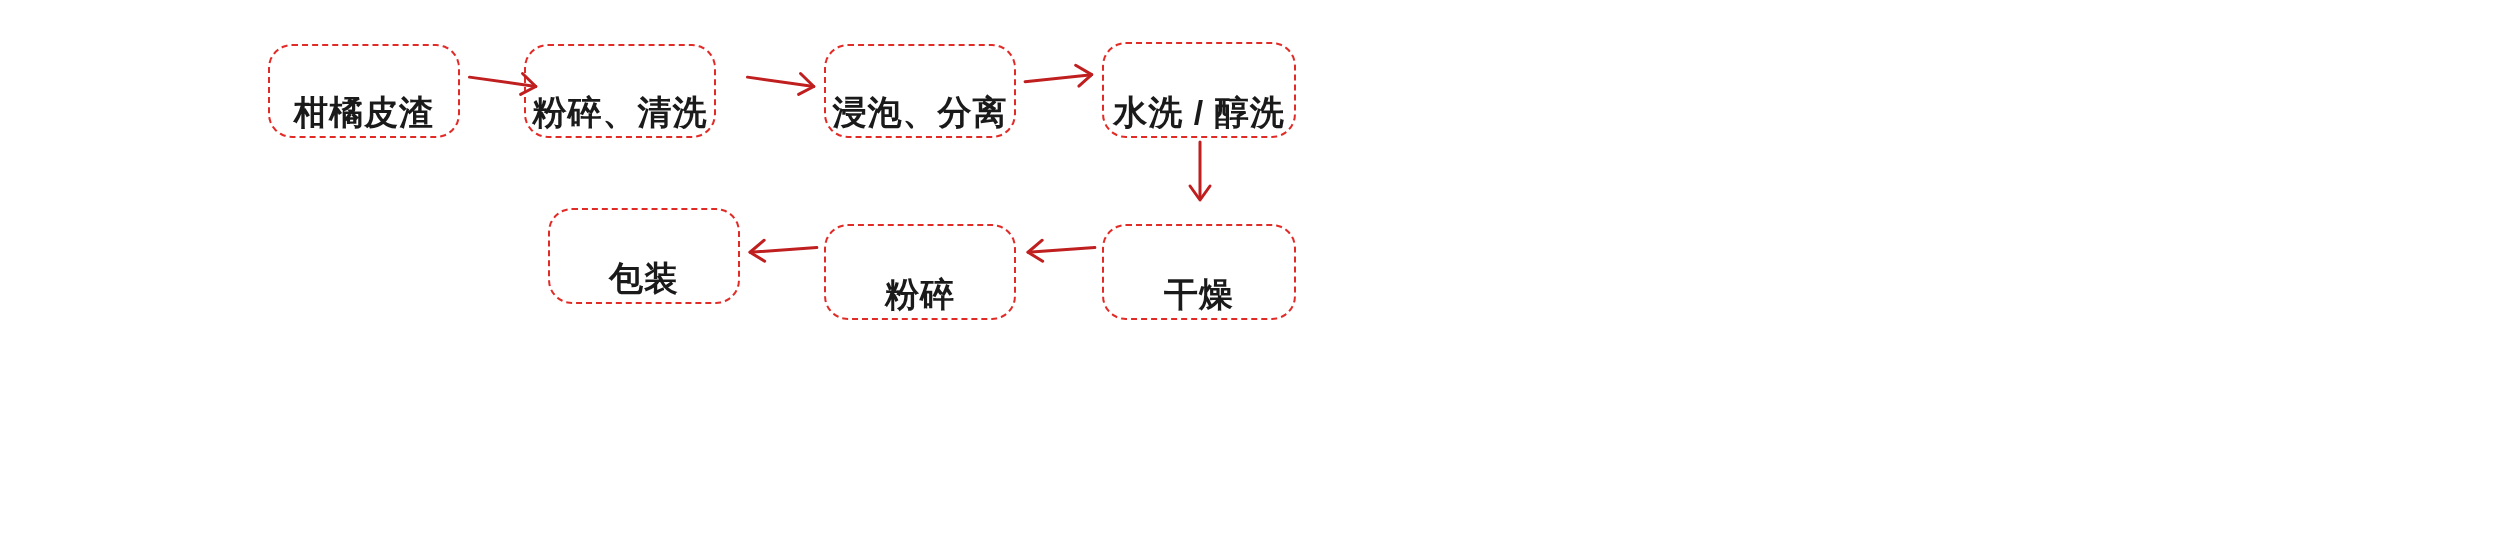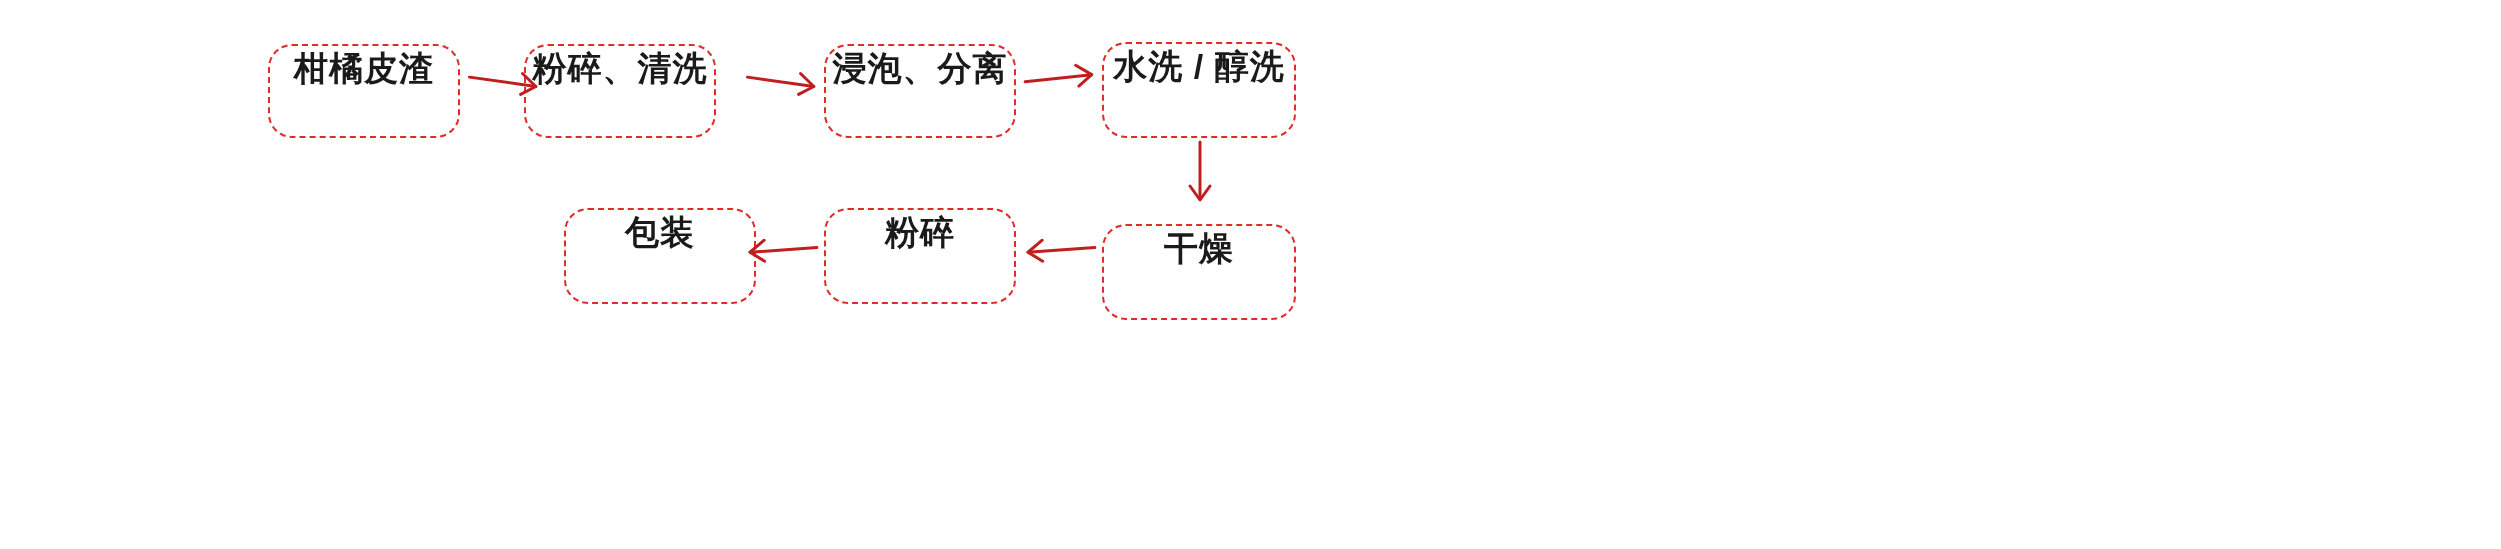--- a/index.html
+++ b/index.html
@@ -23,7 +23,7 @@
     position:absolute;
     border:2.5px dashed var(--box-border);
     border-radius:24px;
-    display:flex;align-items:flex-start;justify-content:center;
+    display:flex;align-items:flex-end;justify-content:center;
     font-size:34px;font-weight:700;color:var(--text);
     letter-spacing:1px;
     background:transparent;

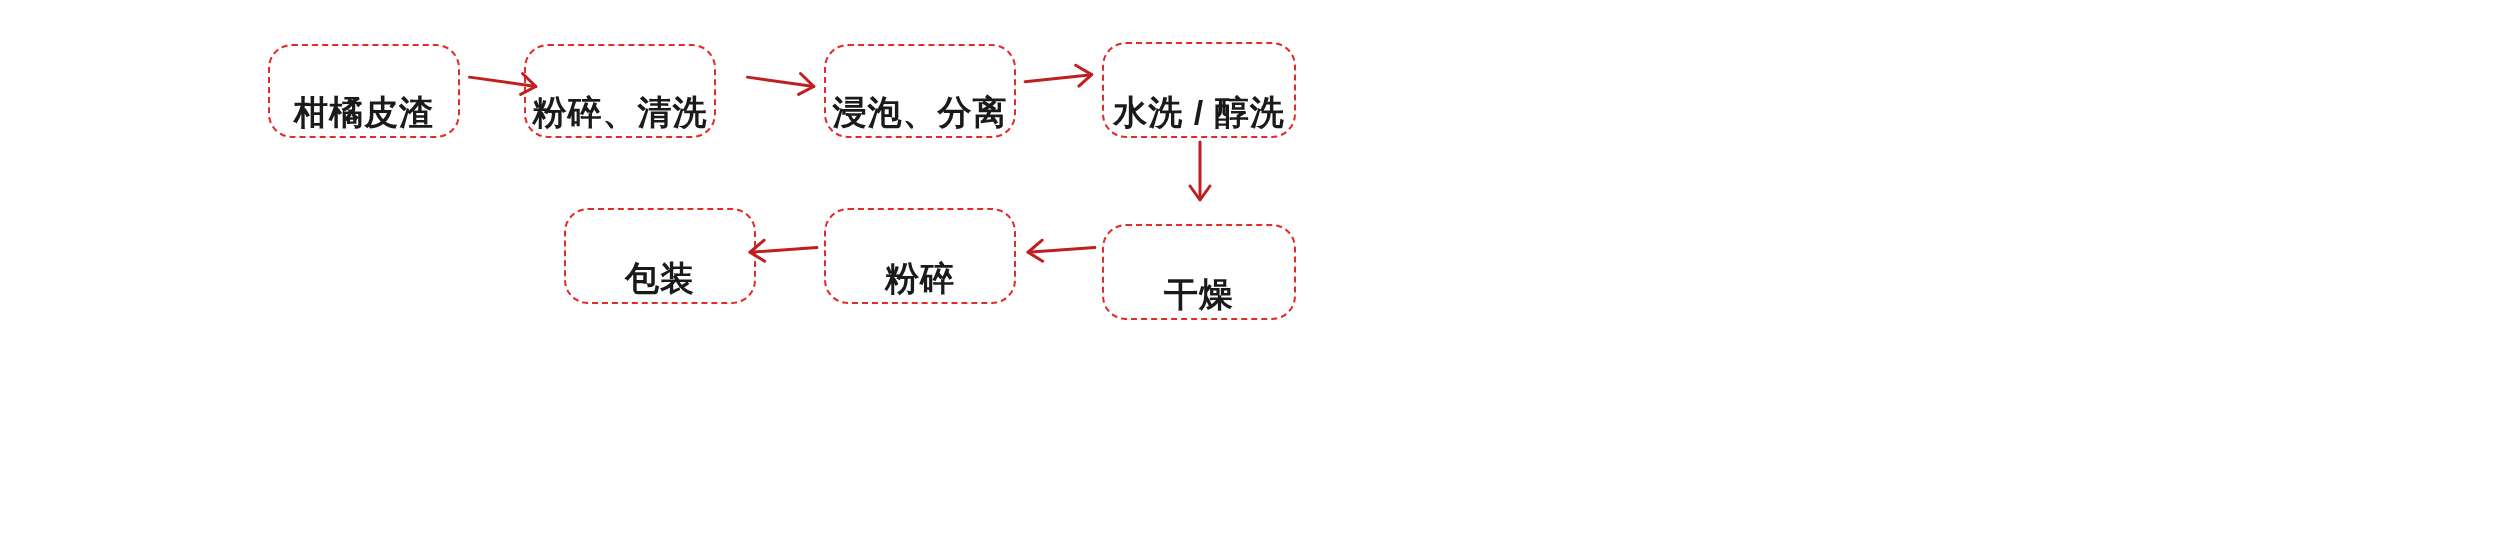--- a/index.html
+++ b/index.html
@@ -36,7 +36,7 @@
   
   .n5{left:1102px;top:224px;width:194px;height:96px;}
   .n6{left:824px;top:208px;width:192px;height:96px;}
-  .n7{left:564px;top:208px;width:192px;height:96px;}
+  .n7{left:548px;top:208px;width:192px;height:96px;}
 
   .arrow{
     position:absolute;

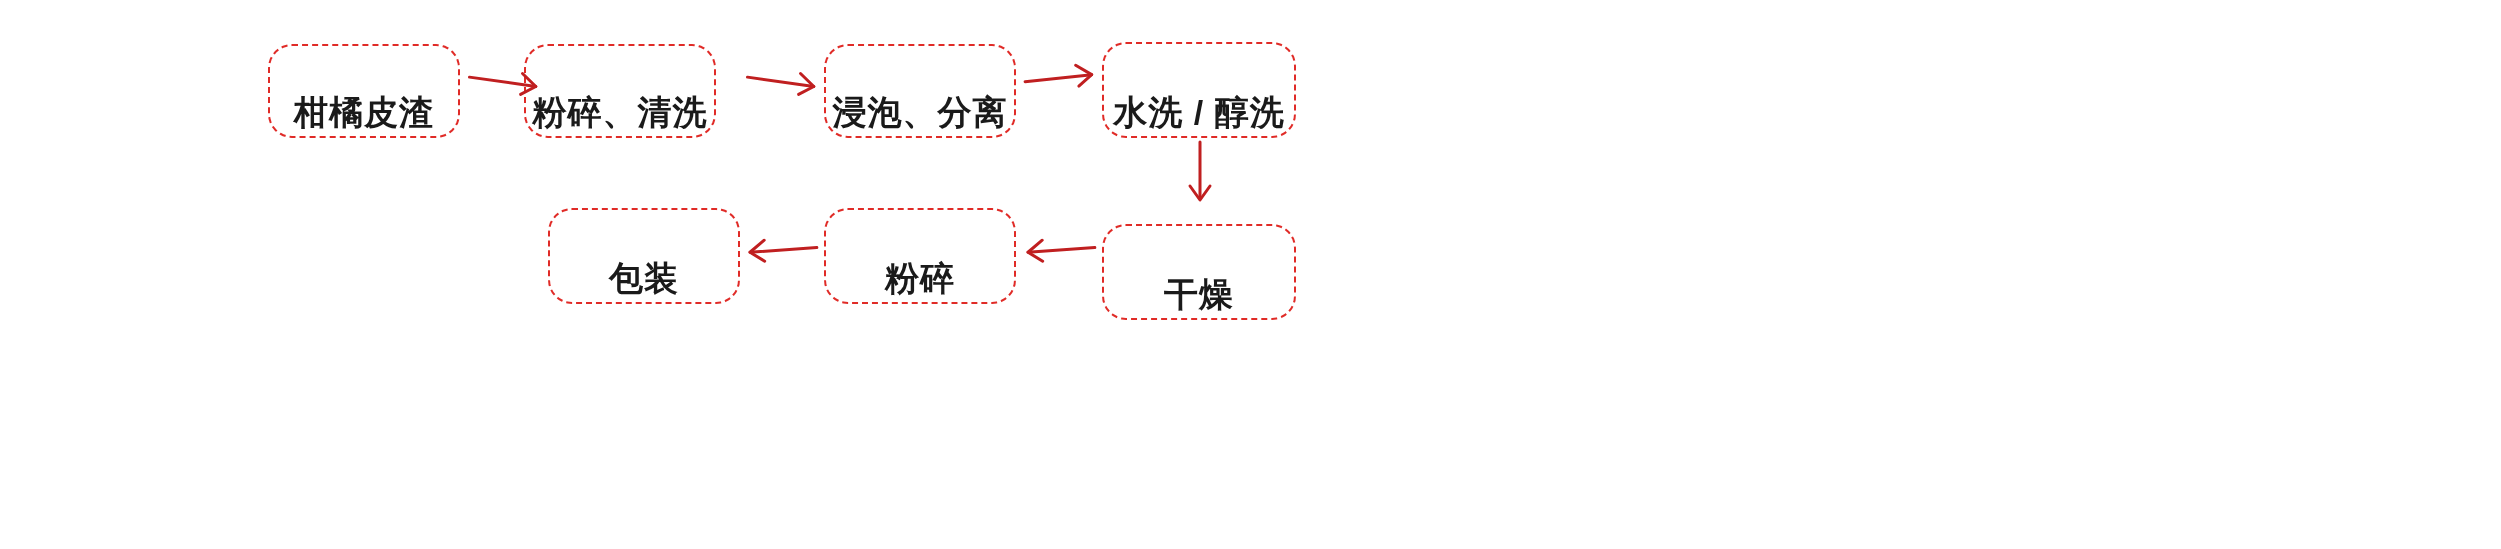--- a/index.html
+++ b/index.html
@@ -35,7 +35,7 @@
   .n4{left:1102px;top:42px;width:194px;height:96px;}
   
   .n5{left:1102px;top:224px;width:194px;height:96px;}
-  .n6{left:824px;top:208px;width:192px;height:96px;}
+  .n6{left:824px;top:224px;width:192px;height:96px;}
   .n7{left:548px;top:208px;width:192px;height:96px;}
 
   .arrow{

